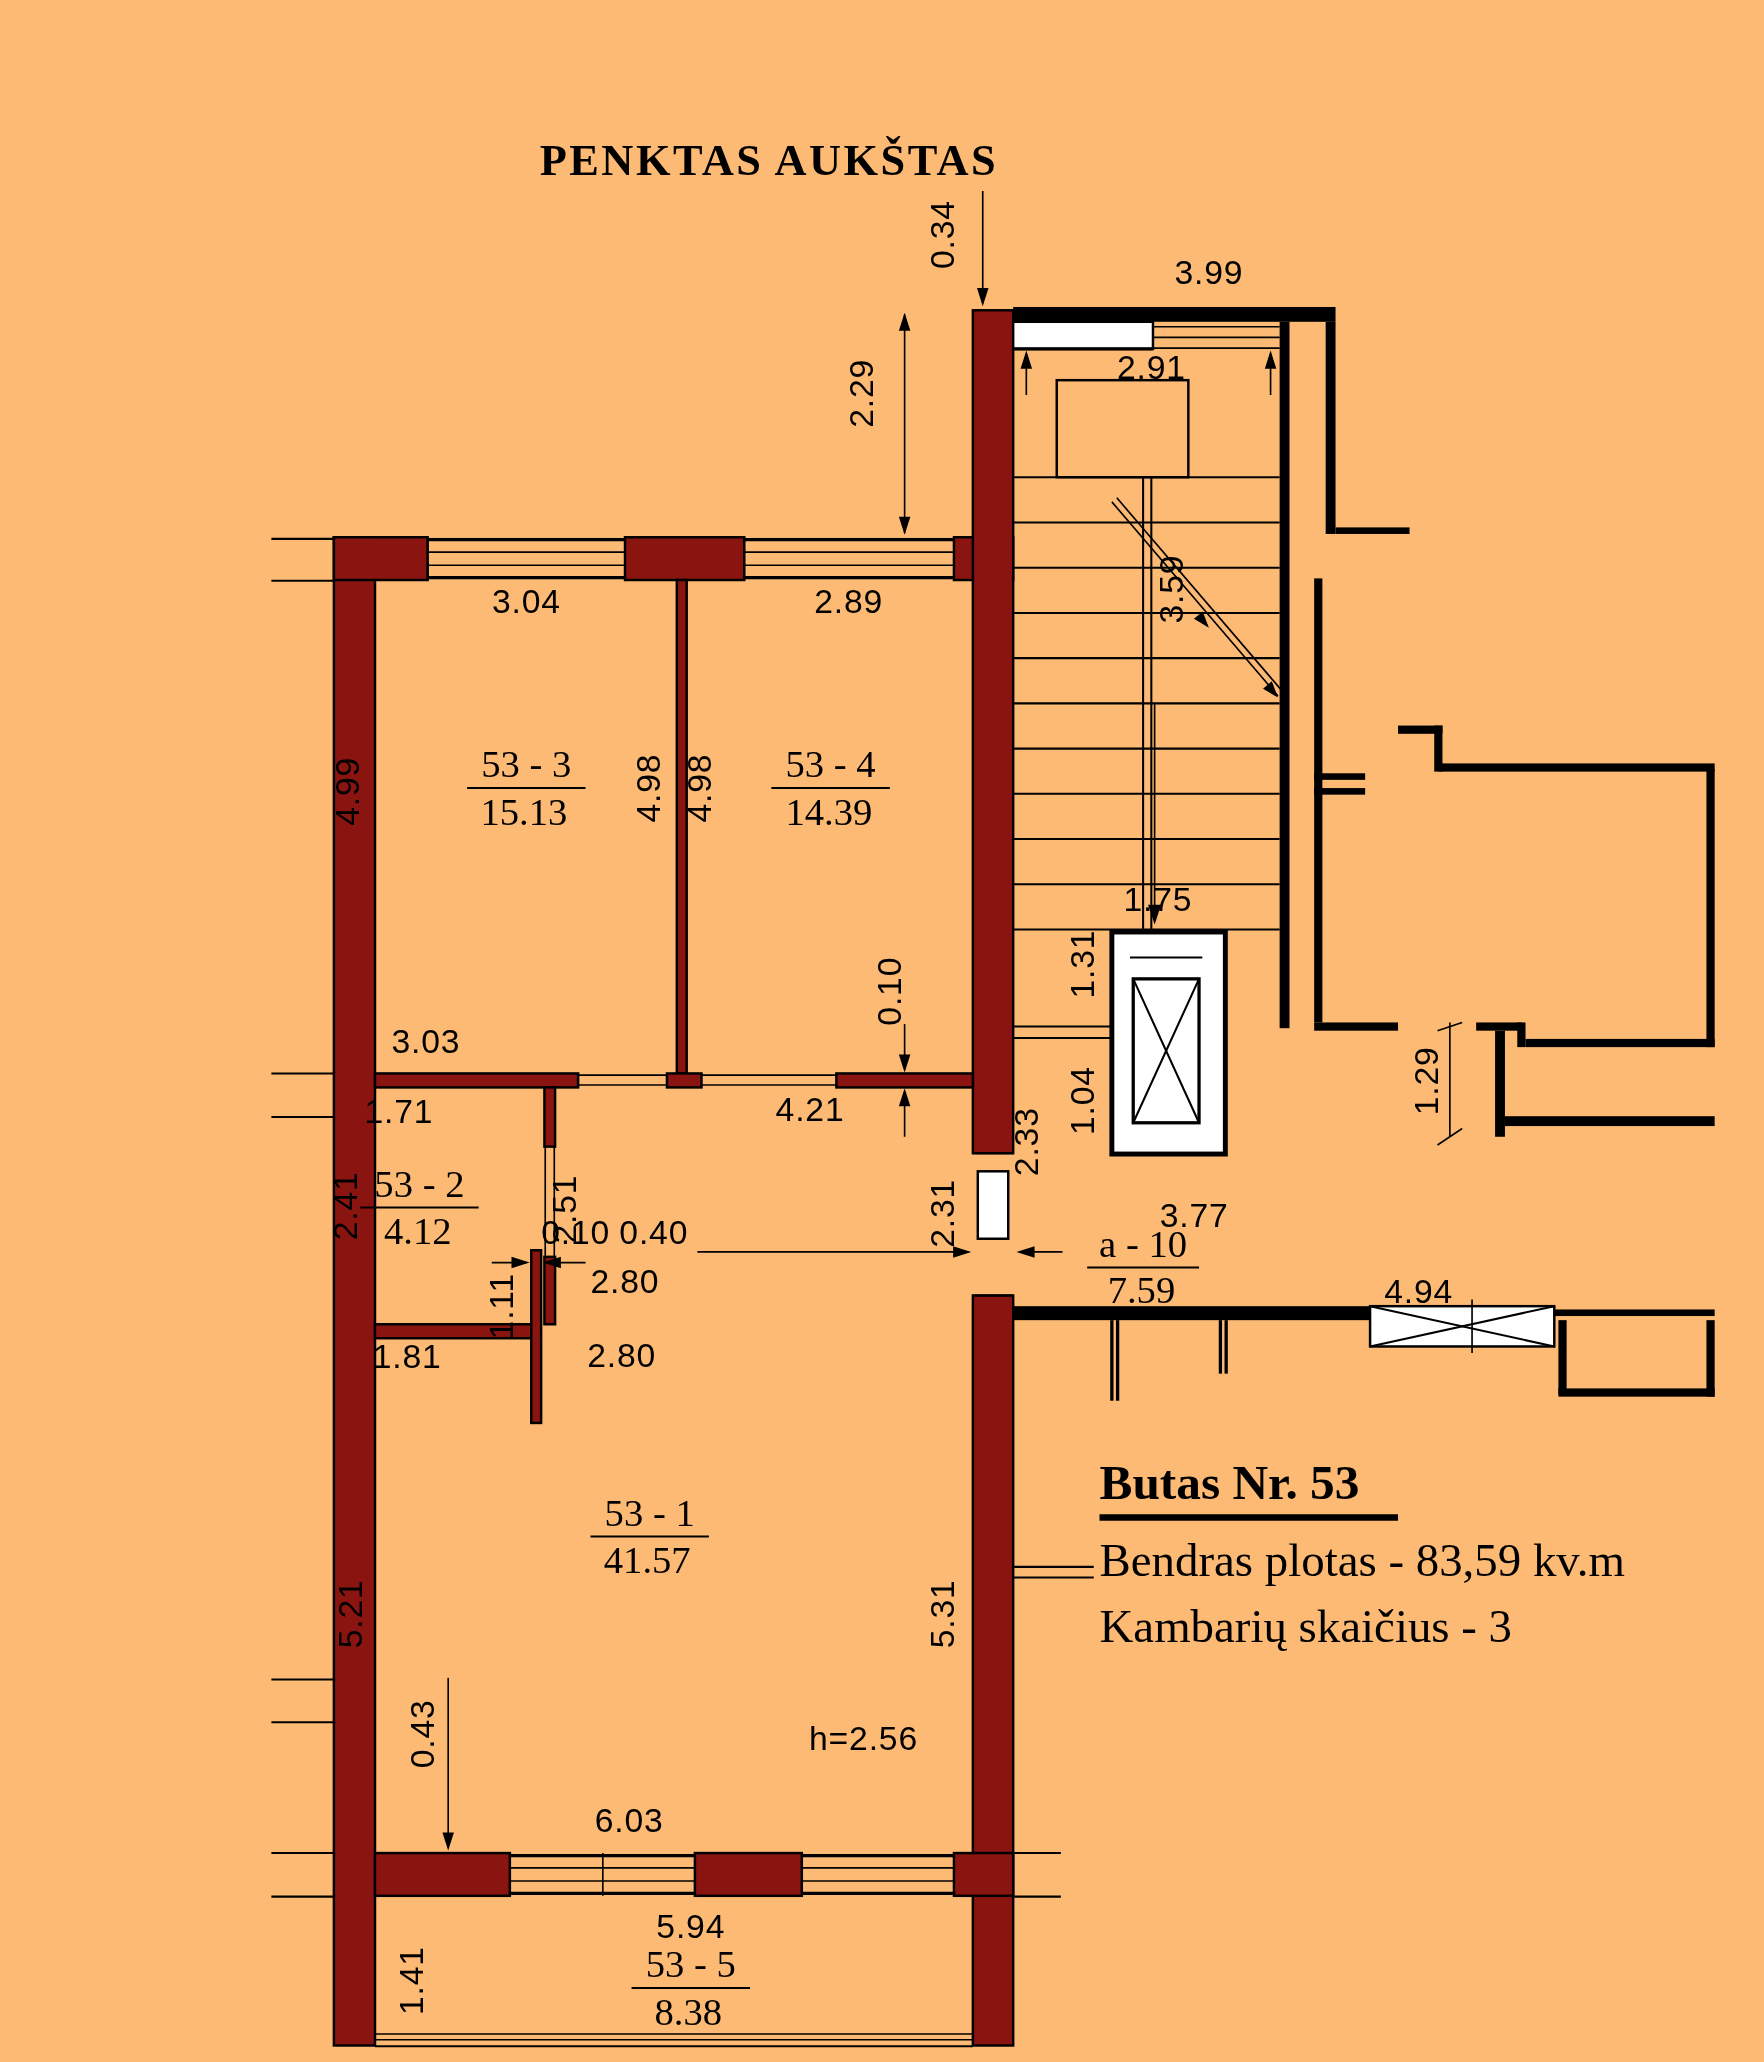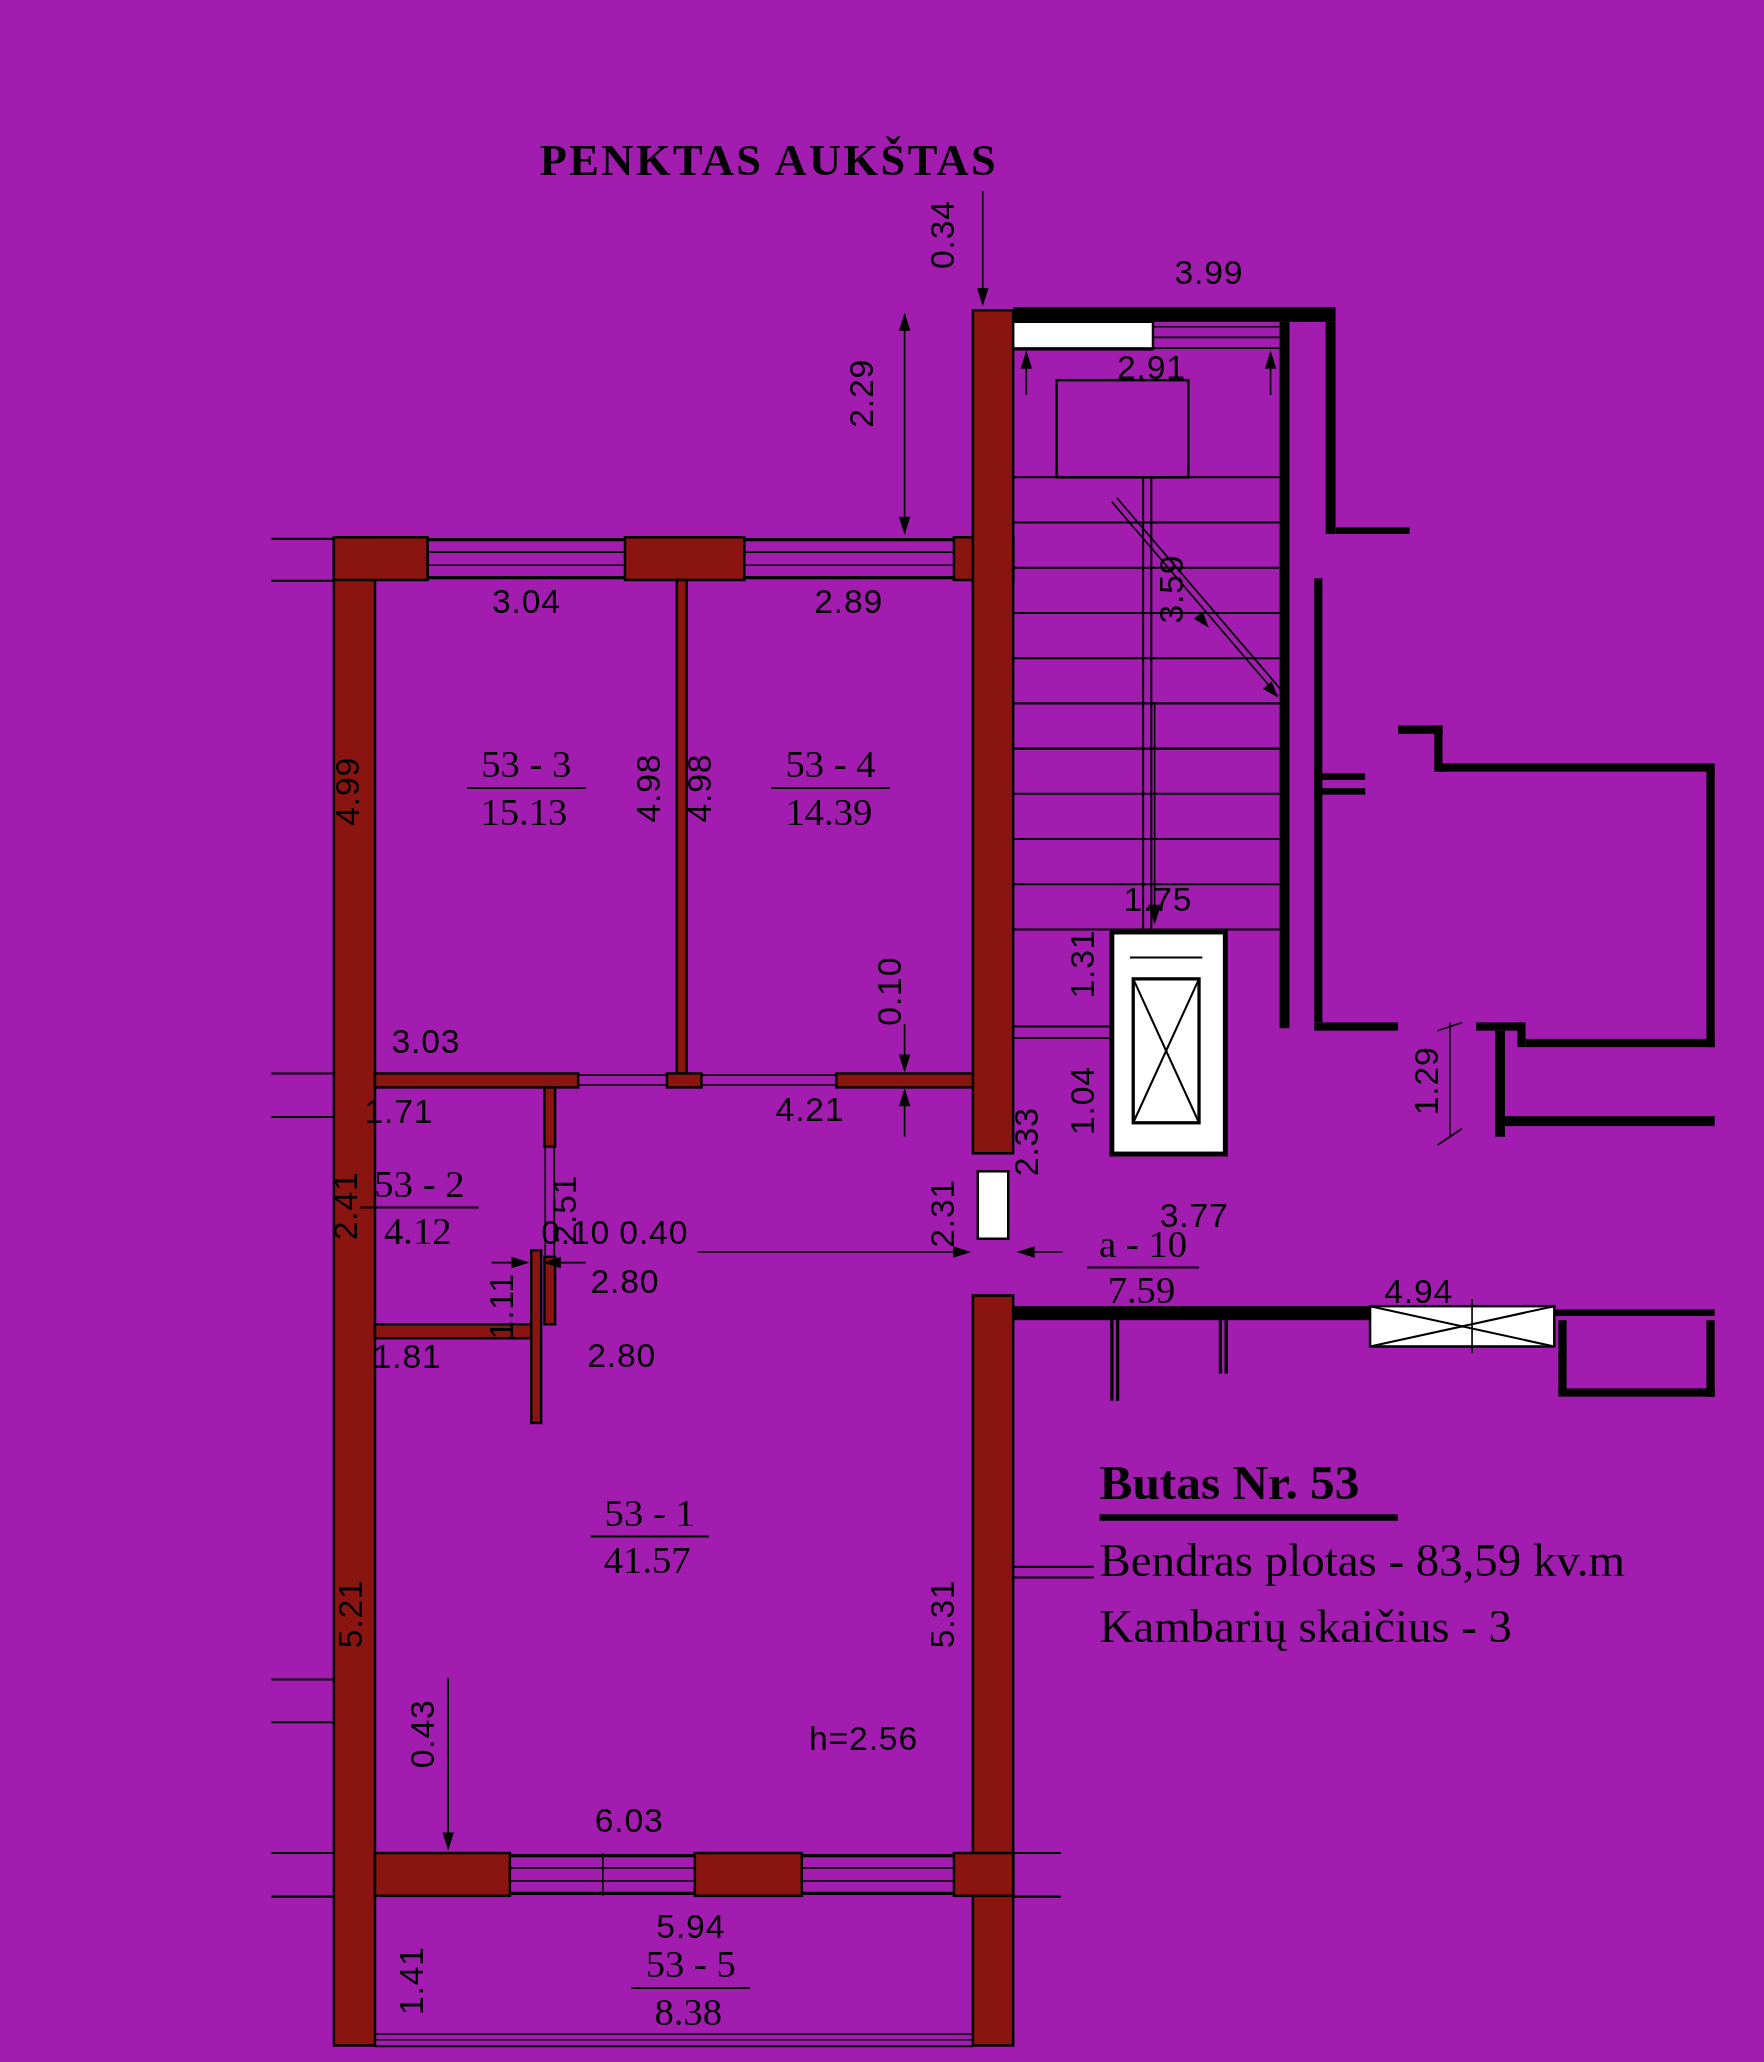--- a/index.html
+++ b/index.html
@@ -3,7 +3,7 @@
 <meta charset="utf-8">
 <style>
   html,body{margin:0;padding:0;background:#fff;}
-  .page{position:relative;width:1764px;height:2063px;background:#a21caf;overflow:hidden;
+  .page{position:relative;width:1764px;height:2063px;background:#fdba74;overflow:hidden;
         font-family:"Liberation Sans",sans-serif;}
   svg{position:absolute;left:0;top:0;}
   

